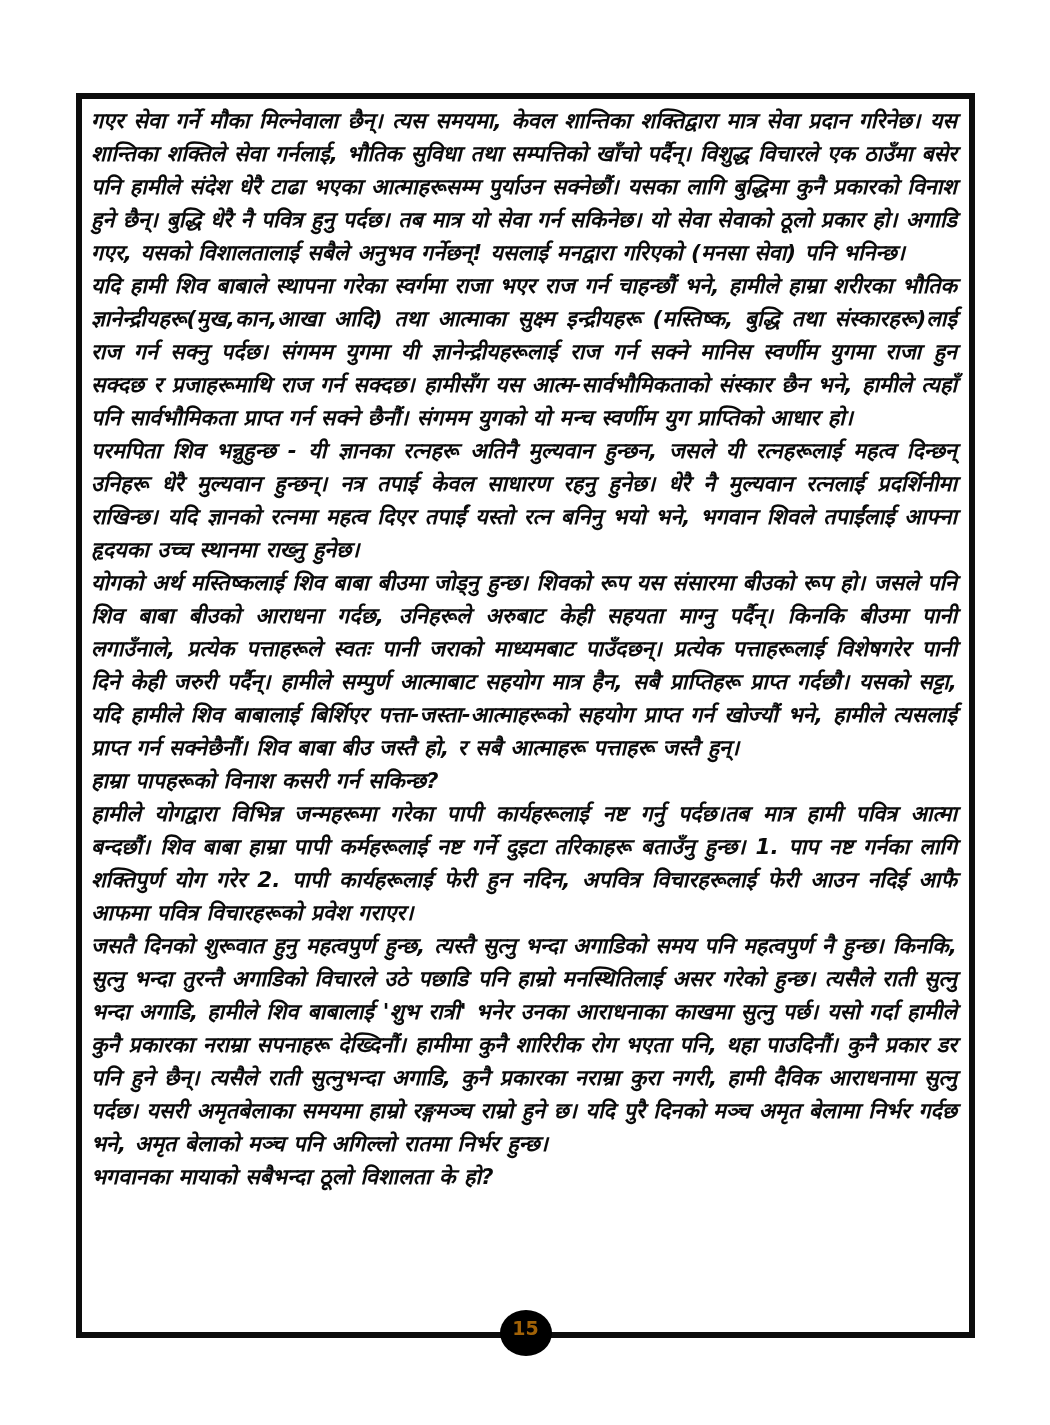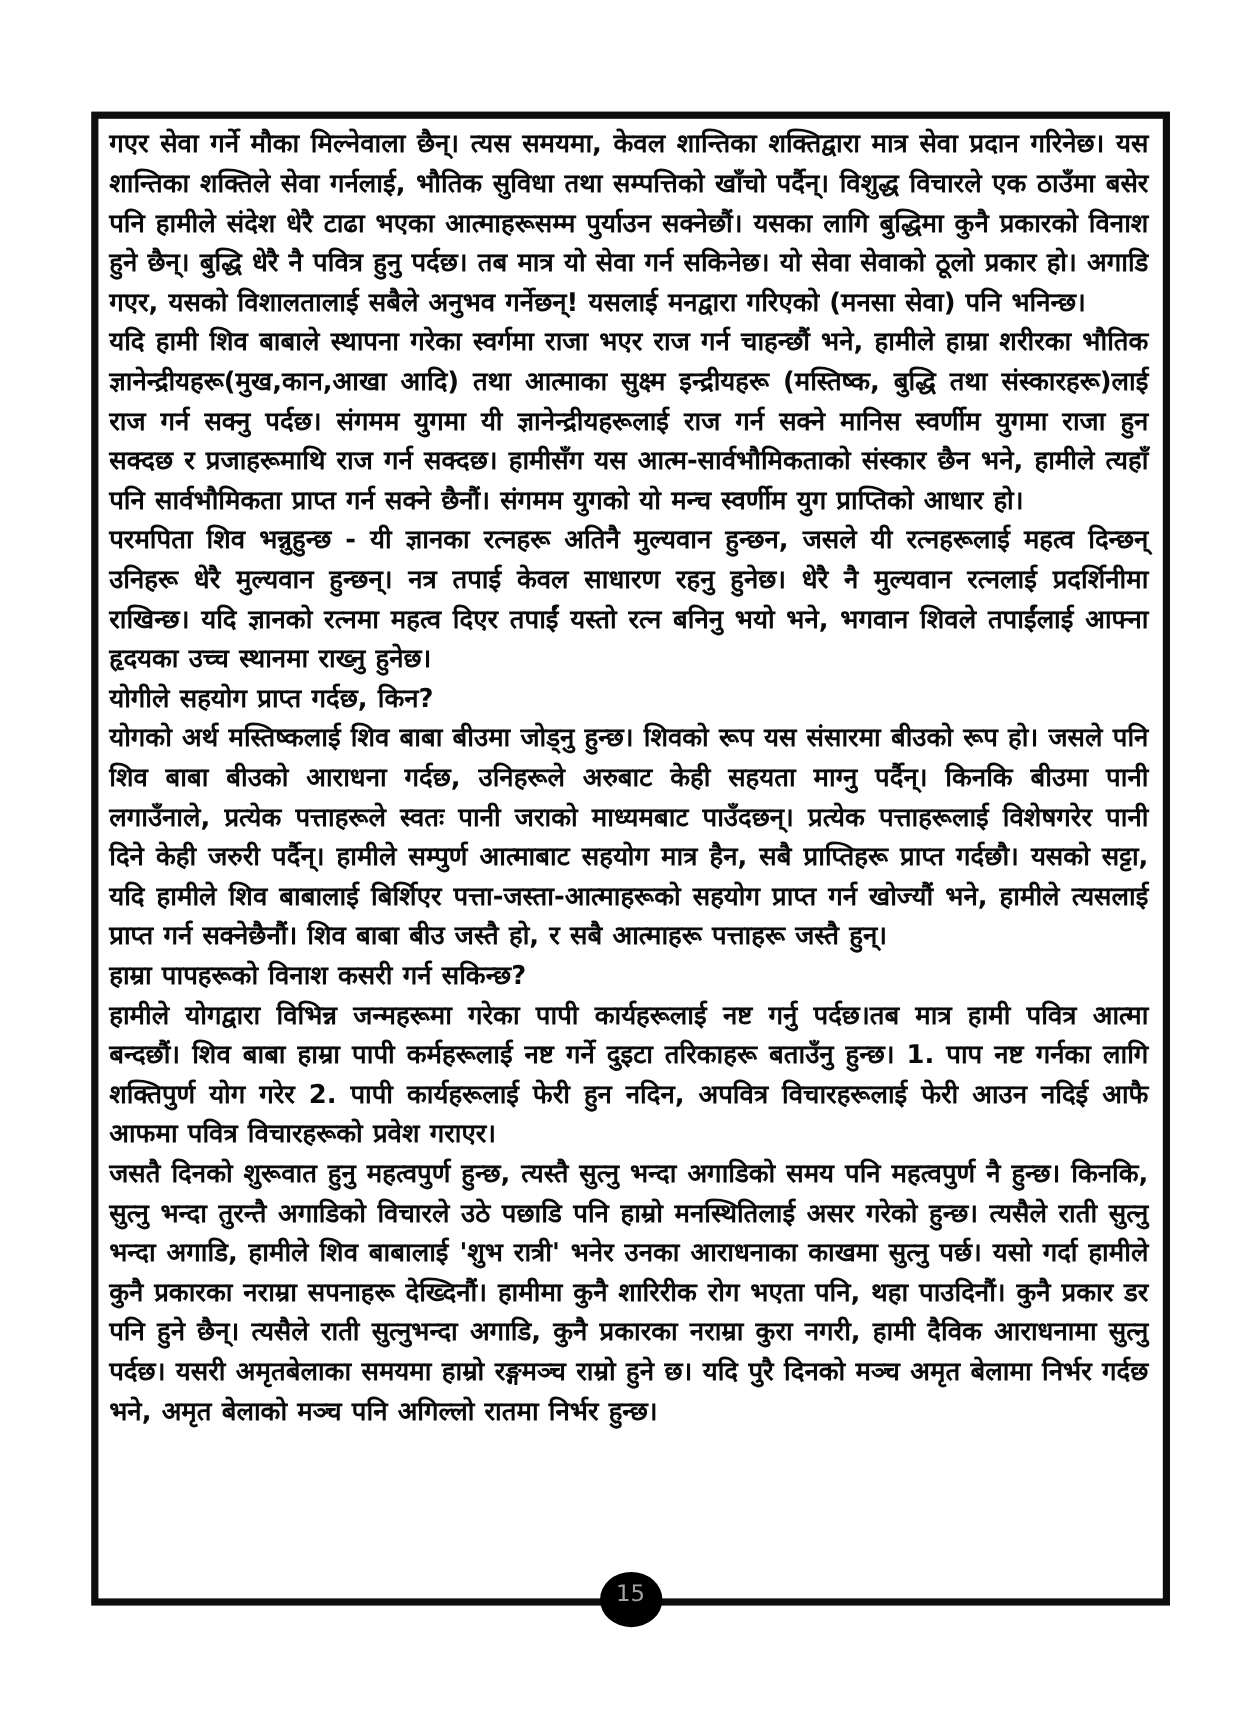--- a/index.html
+++ b/index.html
@@ -40,6 +40,7 @@
   .para, .question {
     margin: 0;
     padding: 0;
+    font-style: italic;
   }
   .question {
     text-align: left;

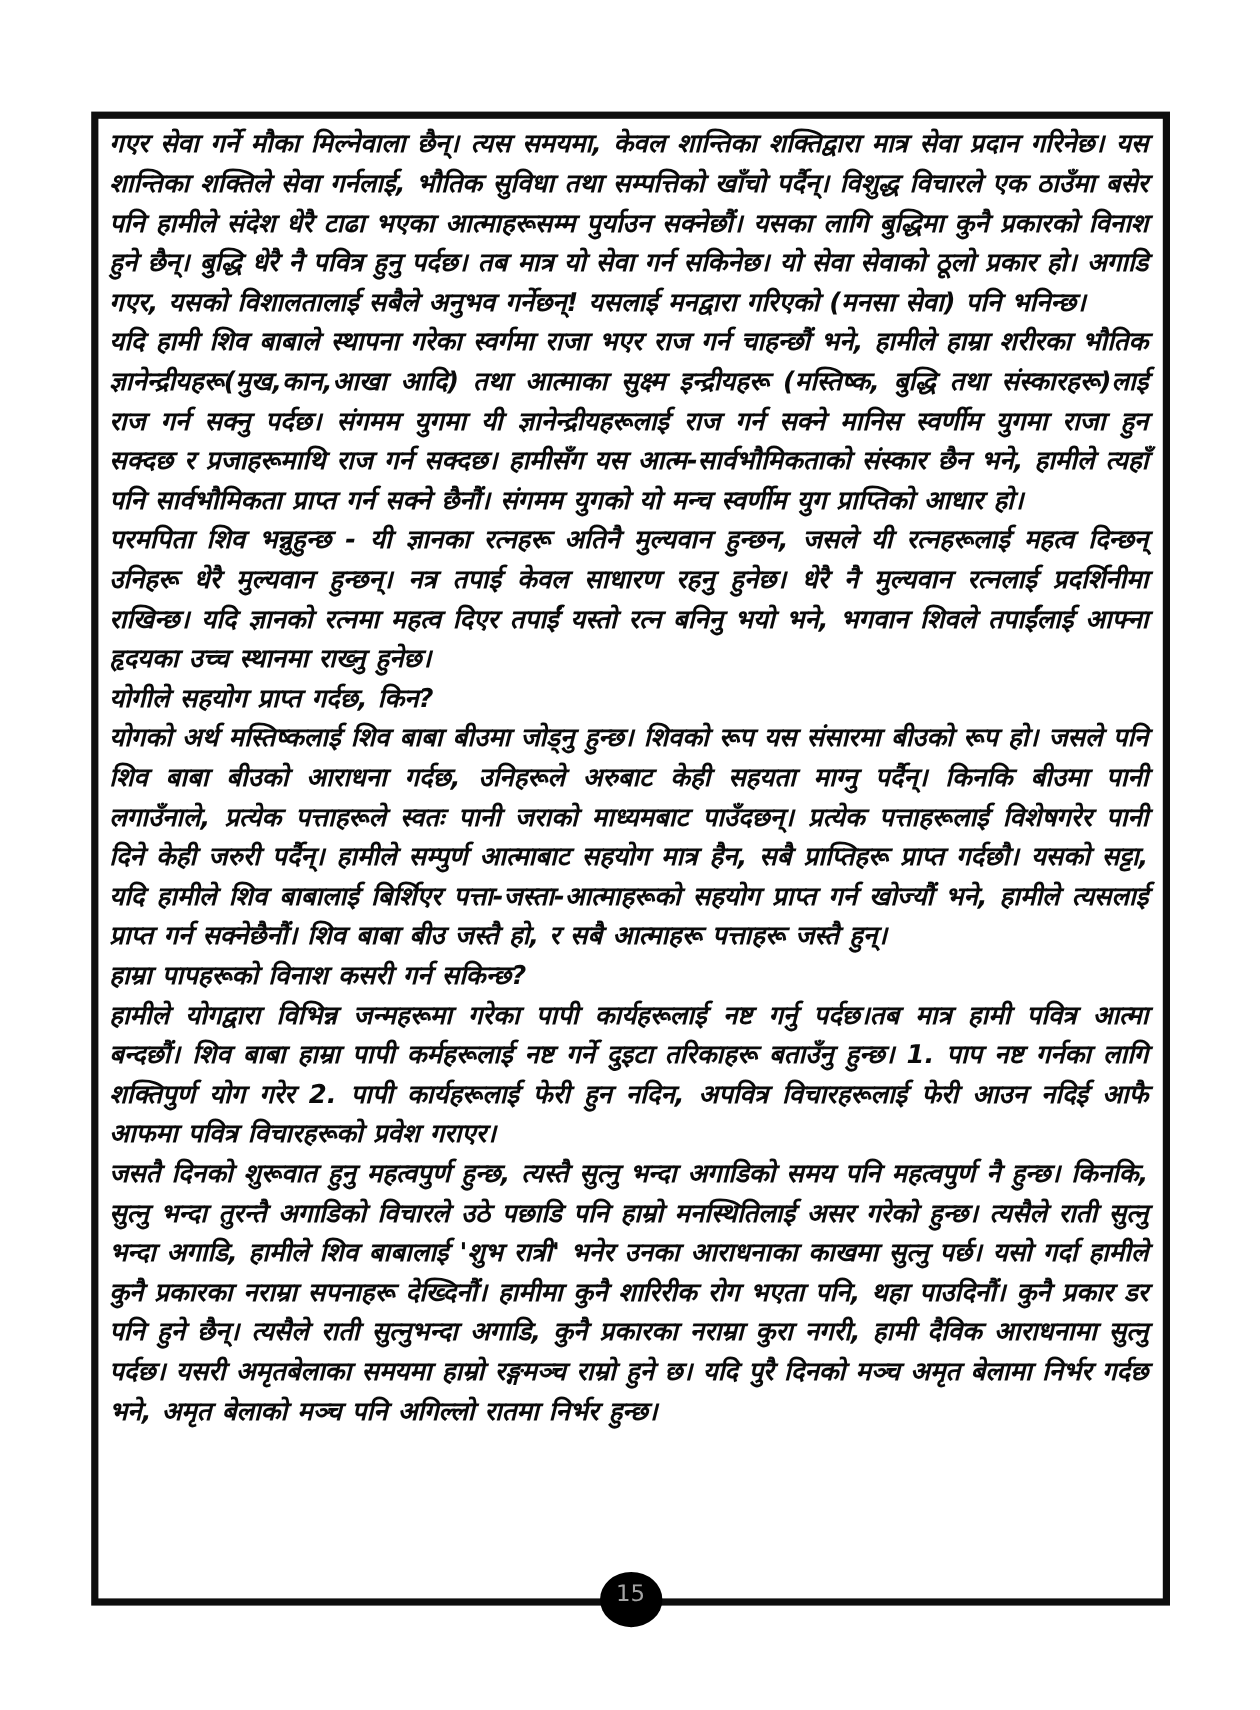--- a/index.html
+++ b/index.html
@@ -75,7 +75,6 @@
     <p class="para">गएर सेवा गर्ने मौका मिल्नेवाला छैन्। त्यस समयमा, केवल शान्तिका शक्तिद्वारा मात्र सेवा प्रदान गरिनेछ। यस शान्तिका शक्तिले सेवा गर्नलाई, भौतिक सुविधा तथा सम्पत्तिको खाँचो पर्दैन्। विशुद्ध विचारले एक ठाउँमा बसेर पनि हामीले संदेश धेरै टाढा भएका आत्माहरूसम्म पुर्याउन सक्नेछौं। यसका लागि बुद्धिमा कुनै प्रकारको विनाश हुने छैन्। बुद्धि धेरै नै पवित्र हुनु पर्दछ। तब मात्र यो सेवा गर्न सकिनेछ। यो सेवा सेवाको ठूलो प्रकार हो। अगाडि गएर, यसको विशालतालाई सबैले अनुभव गर्नेछन्! यसलाई मनद्वारा गरिएको (मनसा सेवा) पनि भनिन्छ।</p>
     <p class="para">यदि हामी शिव बाबाले स्थापना गरेका स्वर्गमा राजा भएर राज गर्न चाहन्छौं भने, हामीले हाम्रा शरीरका भौतिक ज्ञानेन्द्रीयहरू(मुख,कान,आखा आदि) तथा आत्माका सुक्ष्म इन्द्रीयहरू (मस्तिष्क, बुद्धि तथा संस्कारहरू)लाई राज गर्न सक्नु पर्दछ। संगमम युगमा यी ज्ञानेन्द्रीयहरूलाई राज गर्न सक्ने मानिस स्वर्णीम युगमा राजा हुन सक्दछ र प्रजाहरूमाथि राज गर्न सक्दछ। हामीसँग यस आत्म-सार्वभौमिकताको संस्कार छैन भने, हामीले त्यहाँ पनि सार्वभौमिकता प्राप्त गर्न सक्ने छैनौं। संगमम युगको यो मन्च स्वर्णीम युग प्राप्तिको आधार हो।</p>
     <p class="para">परमपिता शिव भन्नुहुन्छ - यी ज्ञानका रत्नहरू अतिनै मुल्यवान हुन्छन, जसले यी रत्नहरूलाई महत्व दिन्छन् उनिहरू धेरै मुल्यवान हुन्छन्। नत्र तपाई केवल साधारण रहनु हुनेछ। धेरै नै मुल्यवान रत्नलाई प्रदर्शिनीमा राखिन्छ। यदि ज्ञानको रत्नमा महत्व दिएर तपाईं यस्तो रत्न बनिनु भयो भने, भगवान शिवले तपाईंलाई आफ्ना हृदयका उच्च स्थानमा राख्नु हुनेछ।</p>
-    <p class="question">योगीले सहयोग प्राप्त गर्दछ, किन?</p>
     <p class="para">योगको अर्थ मस्तिष्कलाई शिव बाबा बीउमा जोड्नु हुन्छ। शिवको रूप यस संसारमा बीउको रूप हो। जसले पनि शिव बाबा बीउको आराधना गर्दछ, उनिहरूले अरुबाट केही सहयता माग्नु पर्दैन्। किनकि बीउमा पानी लगाउँनाले, प्रत्येक पत्ताहरूले स्वतः पानी जराको माध्यमबाट पाउँदछन्। प्रत्येक पत्ताहरूलाई विशेषगरेर पानी दिने केही जरुरी पर्दैन्। हामीले सम्पुर्ण आत्माबाट सहयोग मात्र हैन, सबै प्राप्तिहरू प्राप्त गर्दछौ। यसको सट्टा, यदि हामीले शिव बाबालाई बिर्शिएर पत्ता-जस्ता-आत्माहरूको सहयोग प्राप्त गर्न खोज्यौं भने, हामीले त्यसलाई प्राप्त गर्न सक्नेछैनौं। शिव बाबा बीउ जस्तै हो, र सबै आत्माहरू पत्ताहरू जस्तै हुन्।</p>
     <p class="question">हाम्रा पापहरूको विनाश कसरी गर्न सकिन्छ?</p>
     <p class="para">हामीले योगद्वारा विभिन्न जन्महरूमा गरेका पापी कार्यहरूलाई नष्ट गर्नु पर्दछ।तब मात्र हामी पवित्र आत्मा बन्दछौं। शिव बाबा हाम्रा पापी कर्महरूलाई नष्ट गर्ने दुइटा तरिकाहरू बताउँनु हुन्छ। 1. पाप नष्ट गर्नका लागि शक्तिपुर्ण योग गरेर 2. पापी कार्यहरूलाई फेरी हुन नदिन, अपवित्र विचारहरूलाई फेरी आउन नदिई आफै आफमा पवित्र विचारहरूको प्रवेश गराएर।</p>

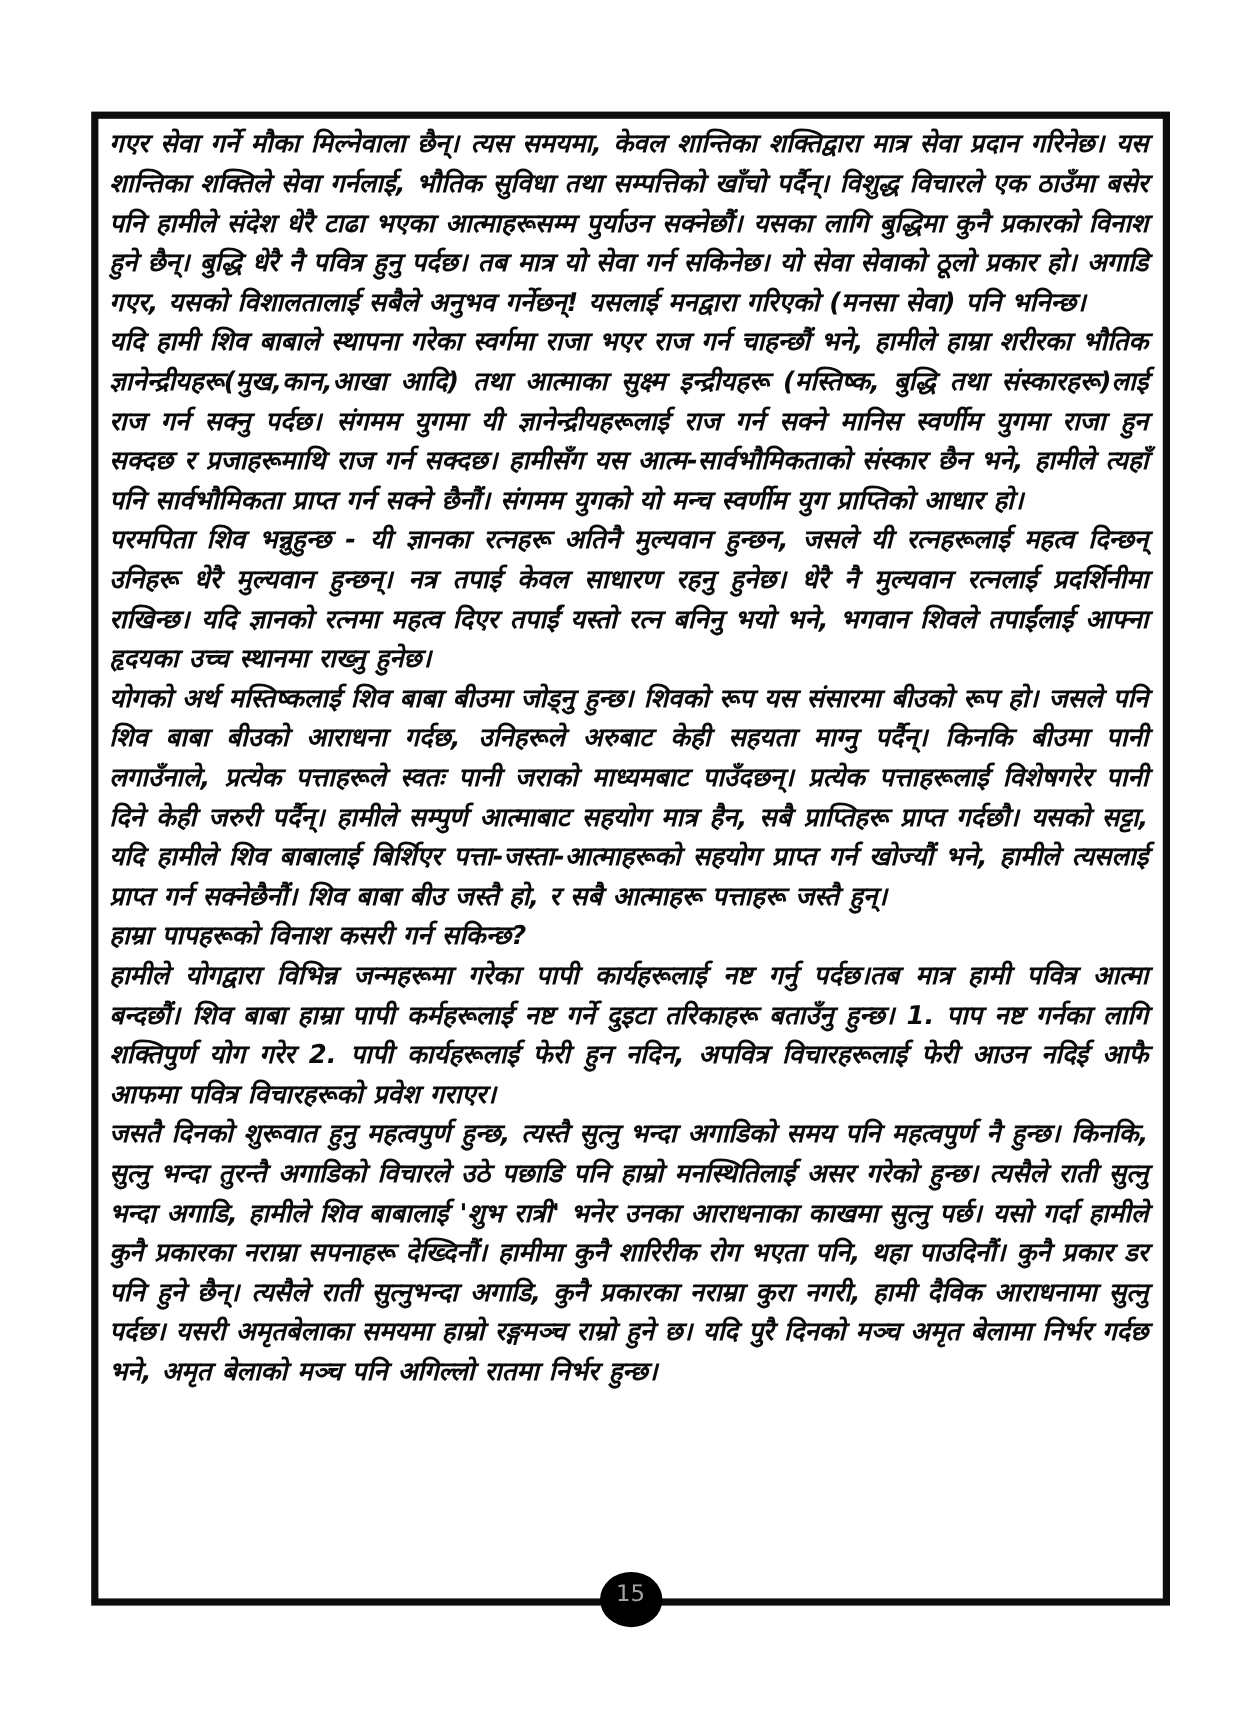--- a/index.html
+++ b/index.html
@@ -79,6 +79,7 @@
     <p class="question">हाम्रा पापहरूको विनाश कसरी गर्न सकिन्छ?</p>
     <p class="para">हामीले योगद्वारा विभिन्न जन्महरूमा गरेका पापी कार्यहरूलाई नष्ट गर्नु पर्दछ।तब मात्र हामी पवित्र आत्मा बन्दछौं। शिव बाबा हाम्रा पापी कर्महरूलाई नष्ट गर्ने दुइटा तरिकाहरू बताउँनु हुन्छ। 1. पाप नष्ट गर्नका लागि शक्तिपुर्ण योग गरेर 2. पापी कार्यहरूलाई फेरी हुन नदिन, अपवित्र विचारहरूलाई फेरी आउन नदिई आफै आफमा पवित्र विचारहरूको प्रवेश गराएर।</p>
     <p class="para">जसतै दिनको शुरूवात हुनु महत्वपुर्ण हुन्छ, त्यस्तै सुत्नु भन्दा अगाडिको समय पनि महत्वपुर्ण नै हुन्छ। किनकि, सुत्नु भन्दा तुरन्तै अगाडिको विचारले उठे पछाडि पनि हाम्रो मनस्थितिलाई असर गरेको हुन्छ। त्यसैले राती सुत्नु भन्दा अगाडि, हामीले शिव बाबालाई 'शुभ रात्री' भनेर उनका आराधनाका काखमा सुत्नु पर्छ। यसो गर्दा हामीले कुनै प्रकारका नराम्रा सपनाहरू देख्दिनौं। हामीमा कुनै शारिरीक रोग भएता पनि, थहा पाउदिनौं। कुनै प्रकार डर पनि हुने छैन्। त्यसैले राती सुत्नुभन्दा अगाडि, कुनै प्रकारका नराम्रा कुरा नगरी, हामी दैविक आराधनामा सुत्नु पर्दछ। यसरी अमृतबेलाका समयमा हाम्रो रङ्गमञ्च राम्रो हुने छ। यदि पुरै दिनको मञ्च अमृत बेलामा निर्भर गर्दछ भने, अमृत बेलाको मञ्च पनि अगिल्लो रातमा निर्भर हुन्छ।</p>
+    <p class="question">भगवानका मायाको सबैभन्दा ठूलो विशालता के हो?</p>
   </div>
   <div class="page-badge">
     <span>15</span>

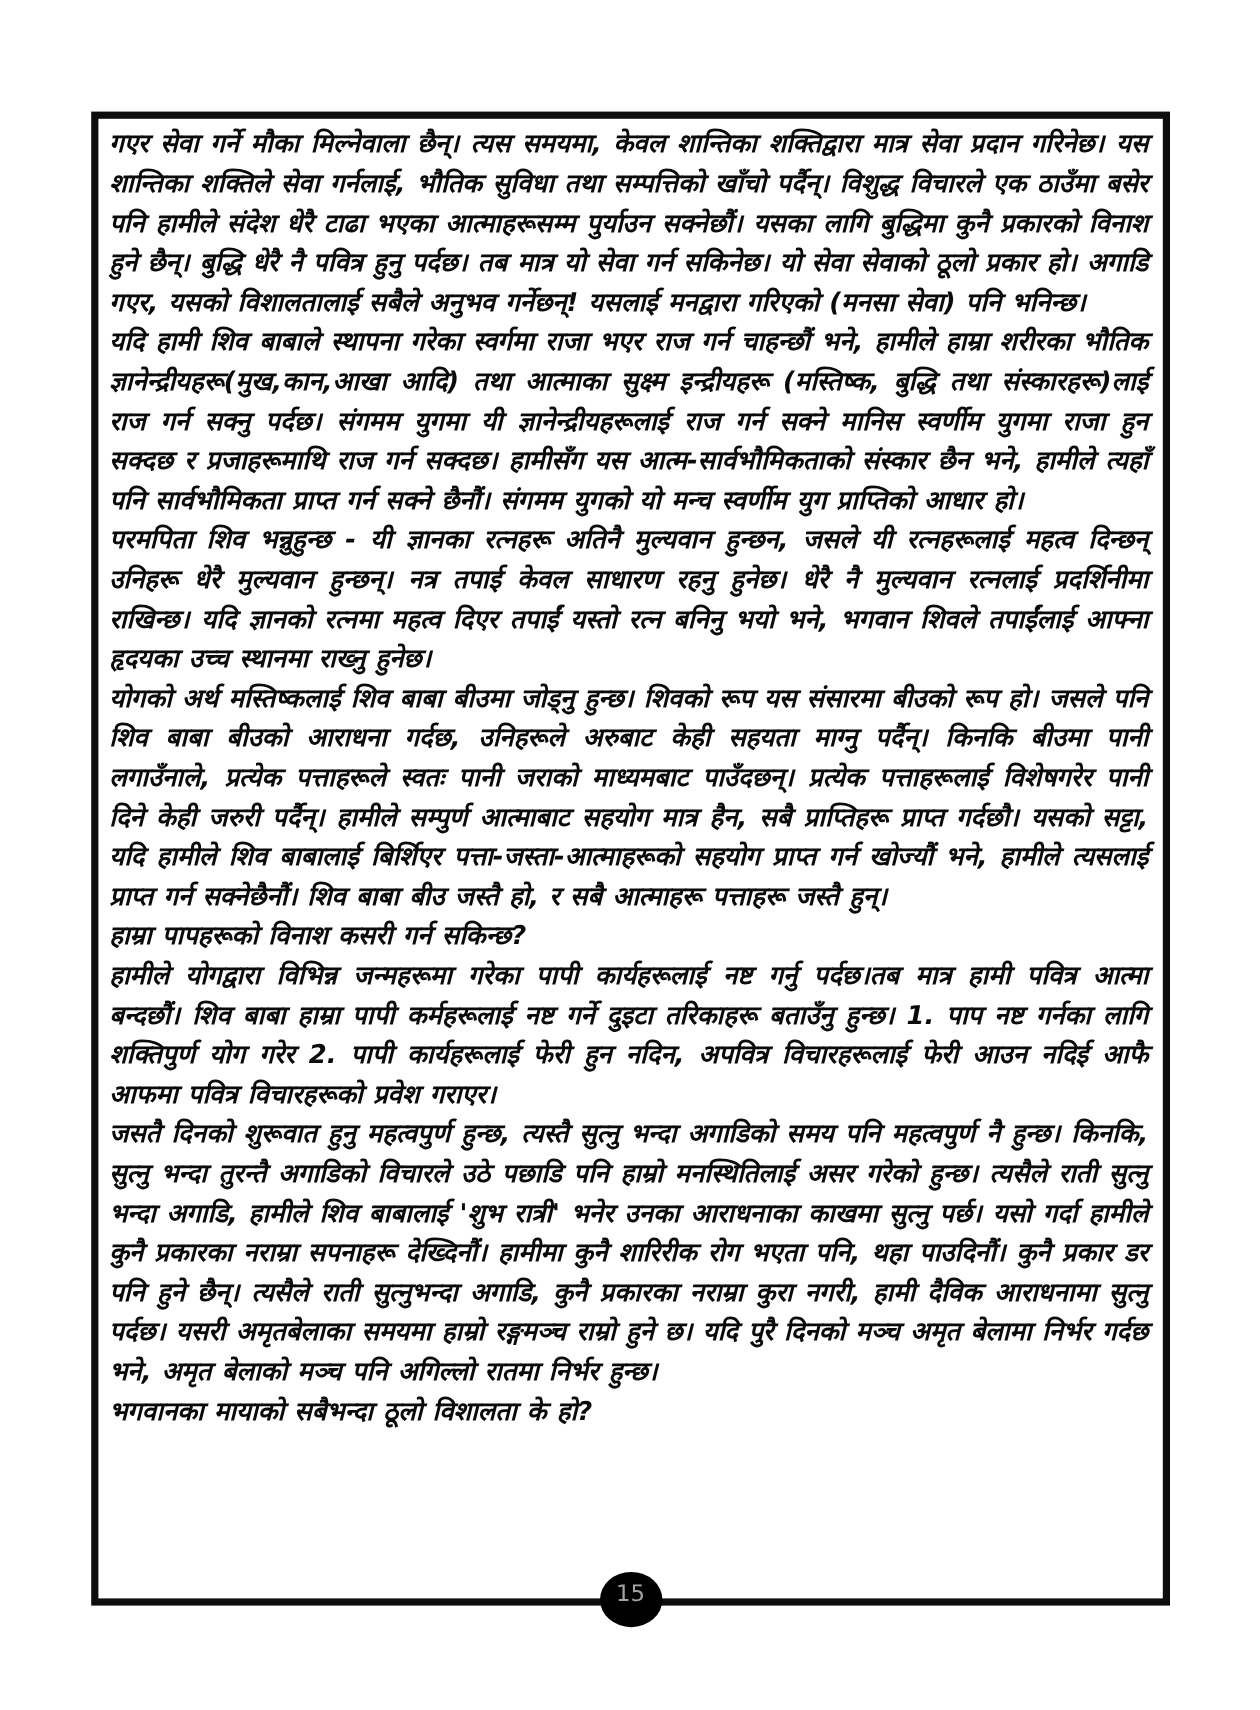--- a/index.html
+++ b/index.html
@@ -61,9 +61,9 @@
     box-sizing: border-box;
   }
   .page-badge span {
-    color: #a3a3a3;
+    color: #a16207;
     font-size: 19px;
-    font-weight: normal;
+    font-weight: bold;
     font-family: "DejaVu Sans", sans-serif;
   }
 </style>

